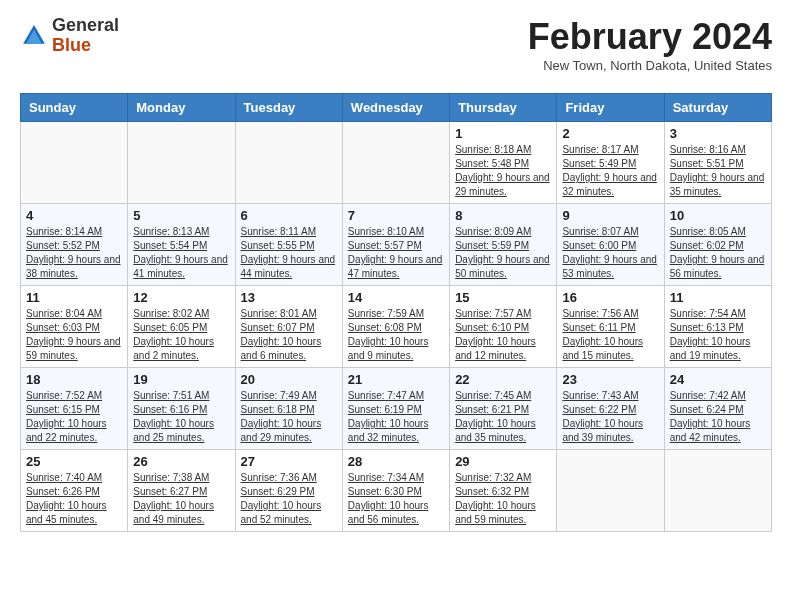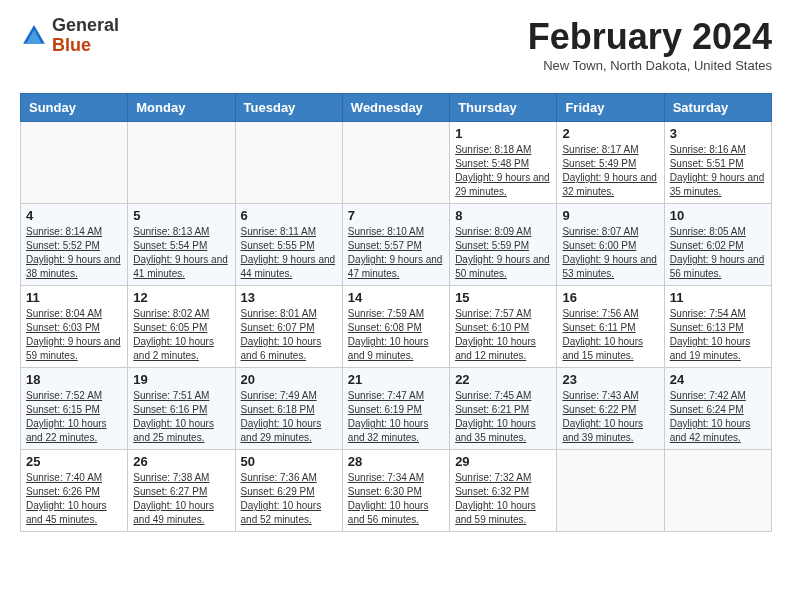--- a/index.html
+++ b/index.html
@@ -245,7 +245,7 @@
           <div class="day-info">Sunrise: 7:38 AM<br>Sunset: 6:27 PM<br>Daylight: 10 hours and 49 minutes.</div>
         </td>
         <td>
-          <span class="day-number">50</span>
+          <span class="day-number">27</span>
           <div class="day-info">Sunrise: 7:36 AM<br>Sunset: 6:29 PM<br>Daylight: 10 hours and 52 minutes.</div>
         </td>
         <td>

